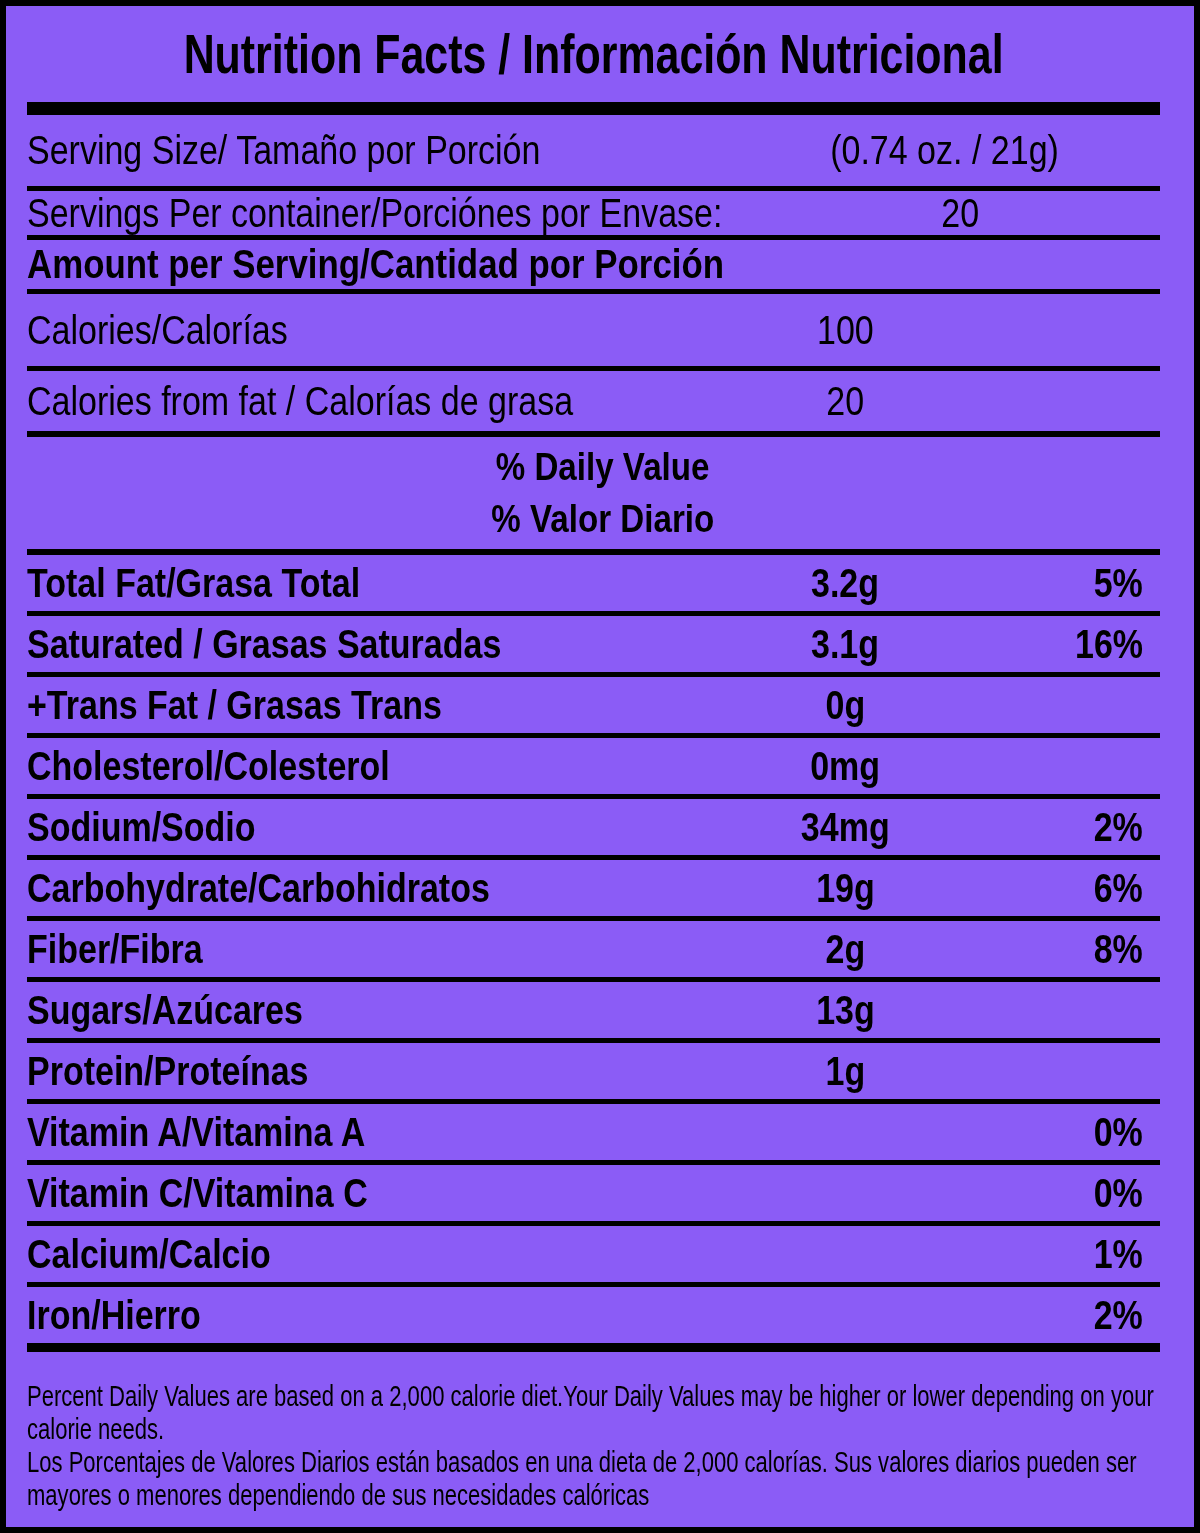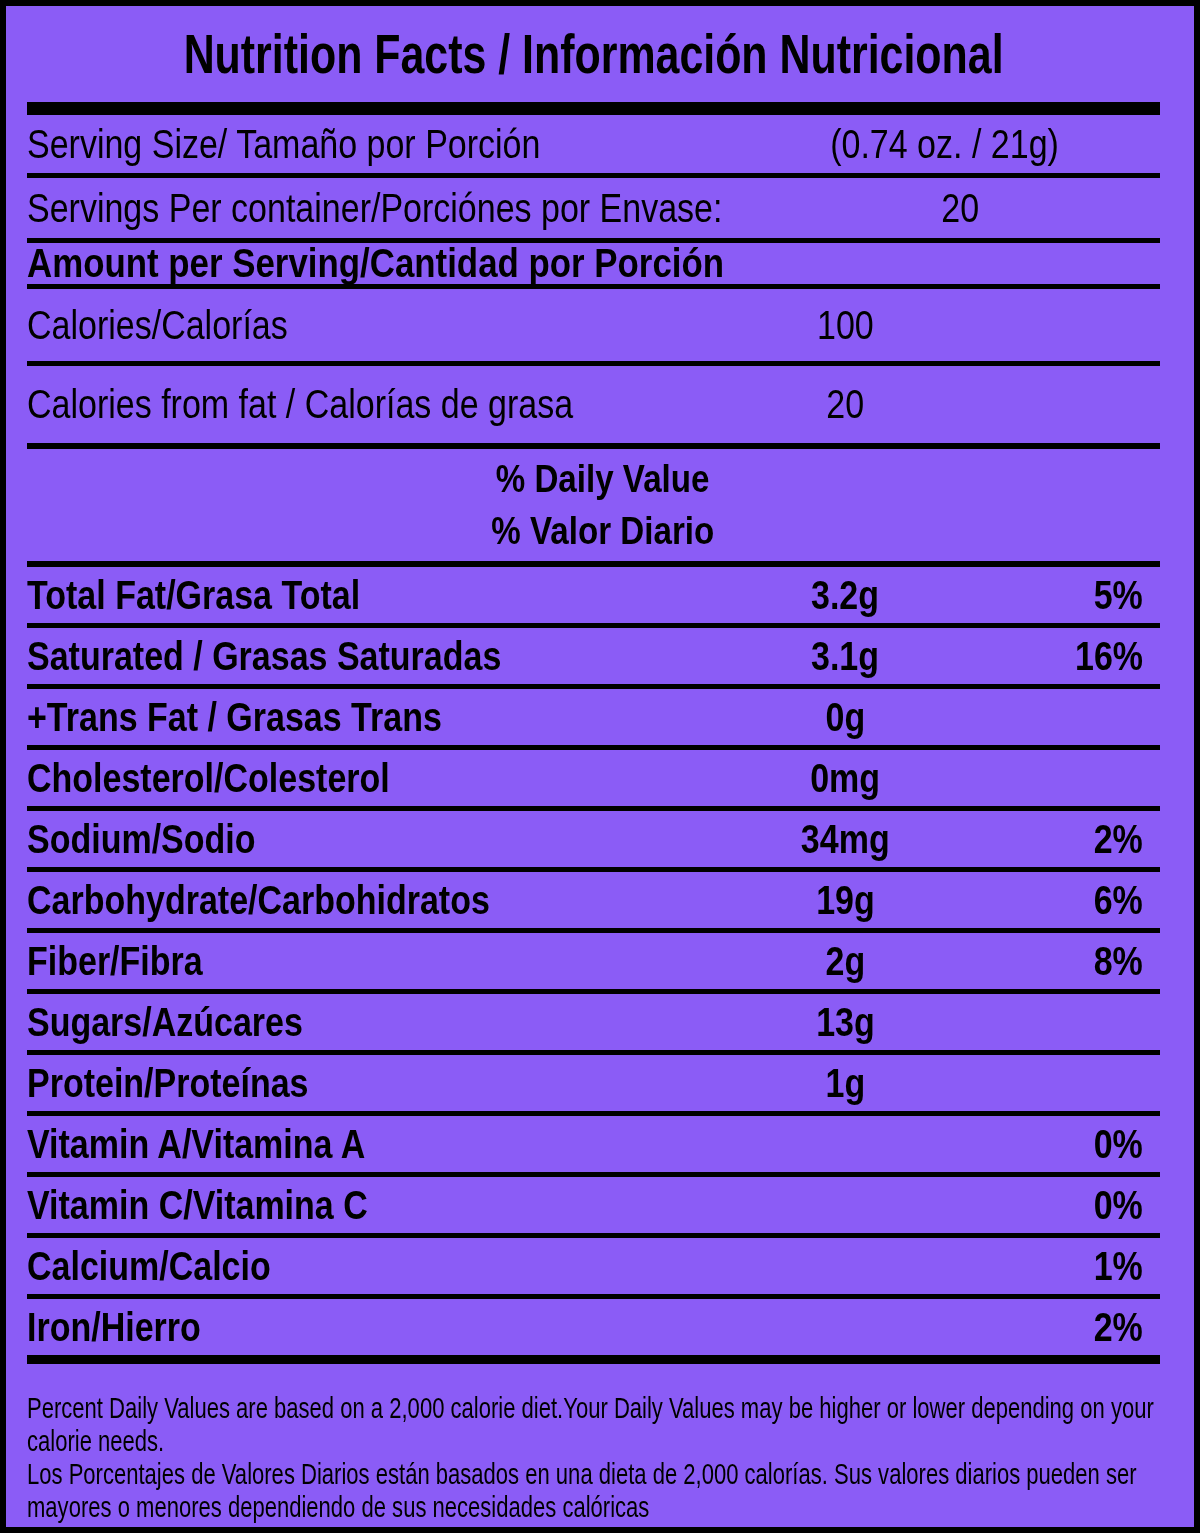--- a/index.html
+++ b/index.html
@@ -47,7 +47,7 @@
     align-items: center;
     font-size: 40px;
   }
-  .r-serving    { height: 58px; }
+  .r-serving    { height: 71px; }
   .r-servings   { height: 60px; }
   .r-amount-hdr { height: 41px; display: flex; align-items: center; font-weight: bold; font-size: 41px; }
   .r-cal        { height: 72px; }

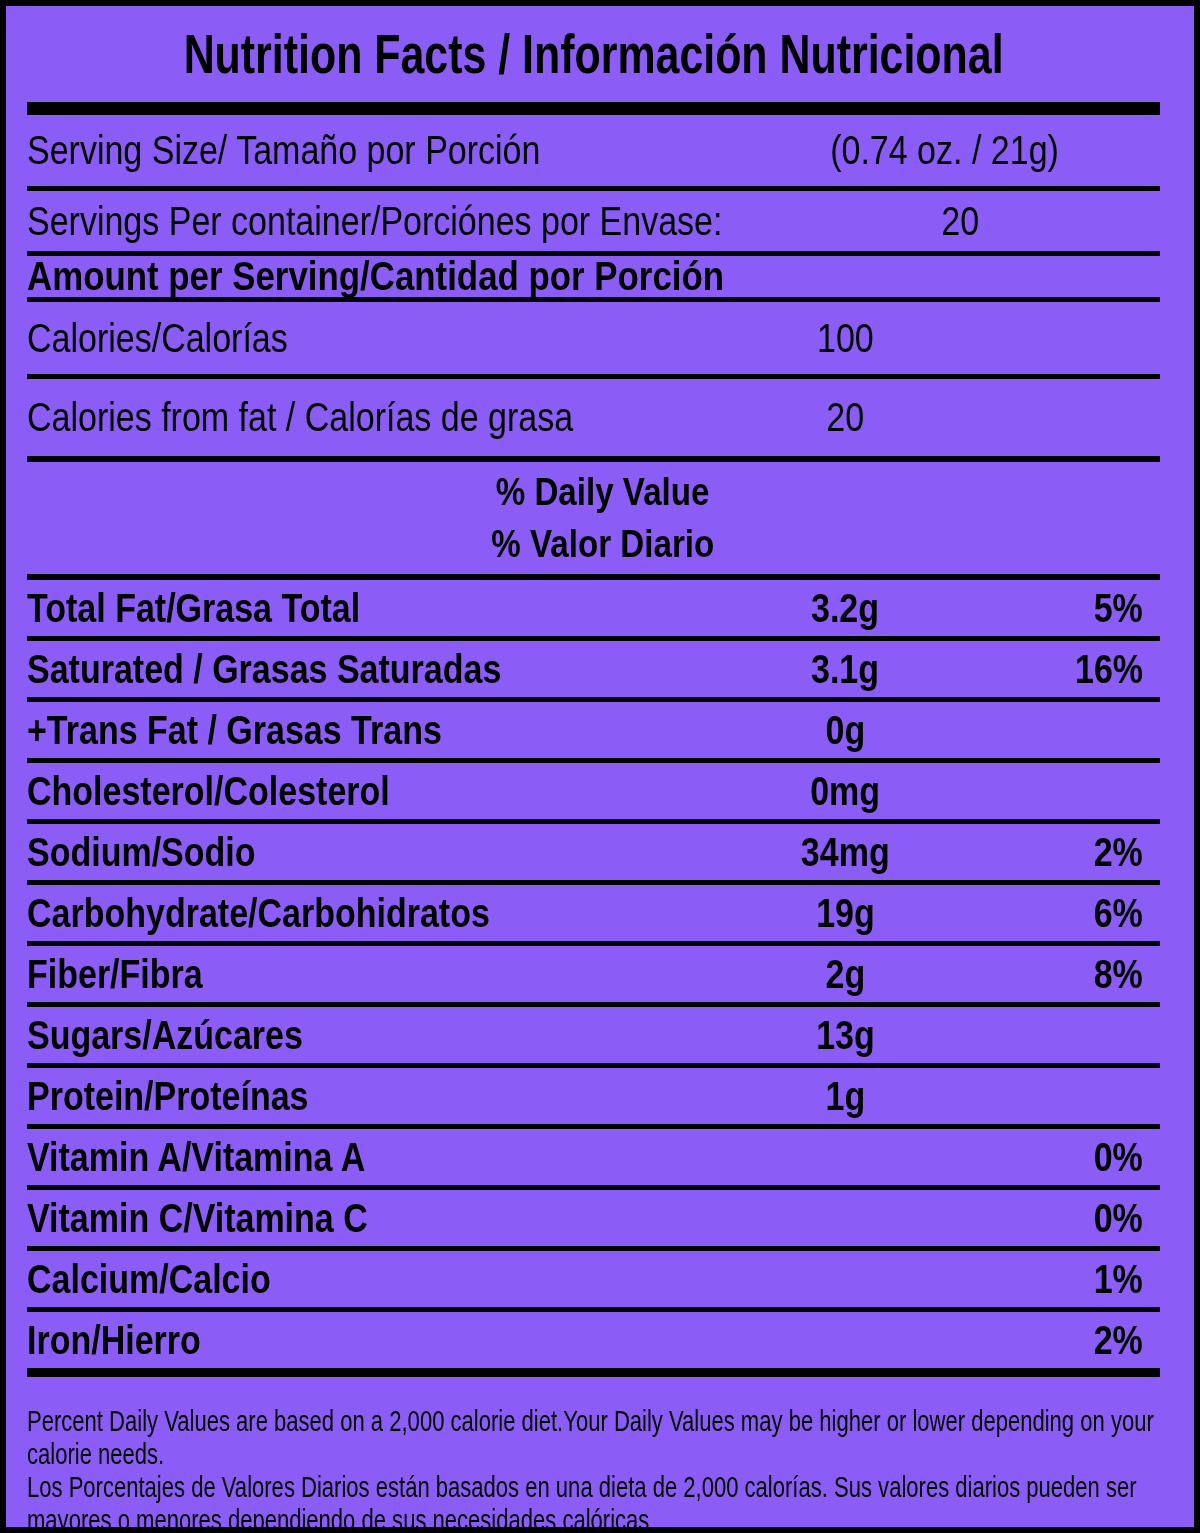--- a/index.html
+++ b/index.html
@@ -48,7 +48,7 @@
     font-size: 40px;
   }
   .r-serving    { height: 71px; }
-  .r-servings   { height: 60px; }
+  .r-servings   { height: 44px; }
   .r-amount-hdr { height: 41px; display: flex; align-items: center; font-weight: bold; font-size: 41px; }
   .r-cal        { height: 72px; }
   .r-cff        { height: 77px; }

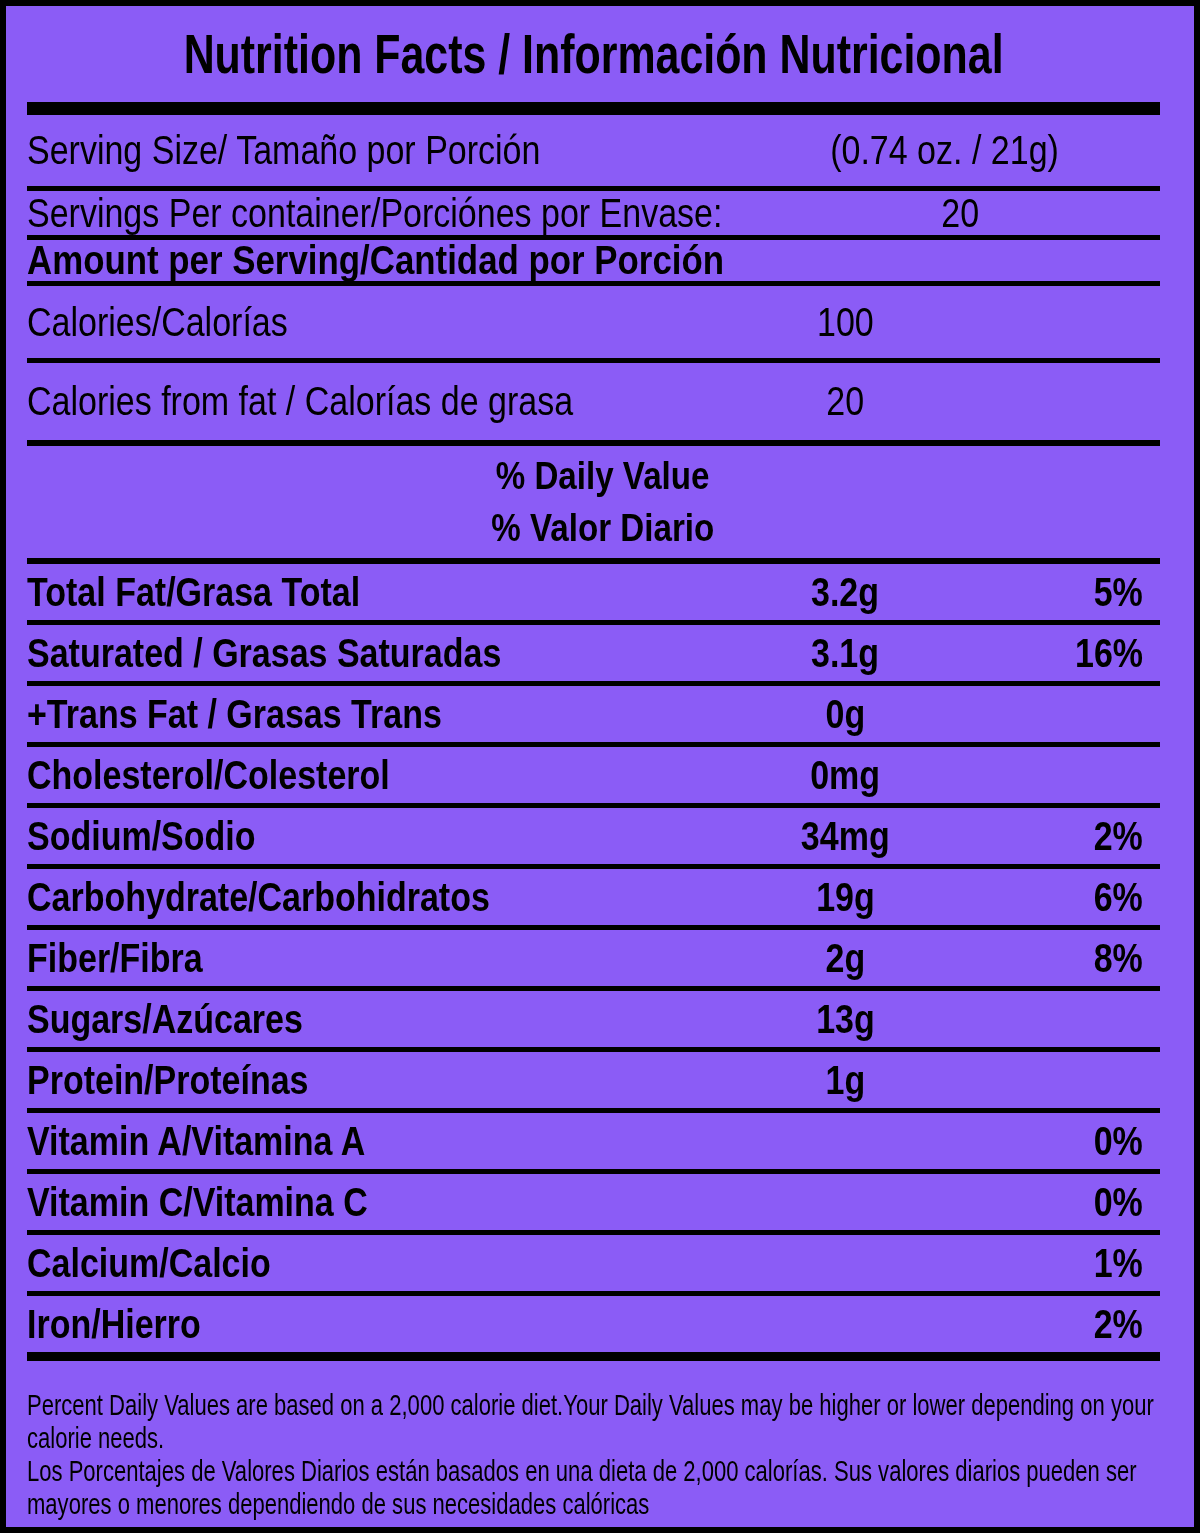--- a/index.html
+++ b/index.html
@@ -49,7 +49,7 @@
   }
   .r-serving    { height: 71px; }
   .r-servings   { height: 44px; }
-  .r-amount-hdr { height: 41px; display: flex; align-items: center; font-weight: bold; font-size: 41px; }
+  .r-amount-hdr { height: 49px; display: flex; align-items: center; font-weight: bold; font-size: 41px; }
   .r-cal        { height: 72px; }
   .r-cff        { height: 77px; }
   .n-row        { height: 56px; font-weight: bold; }

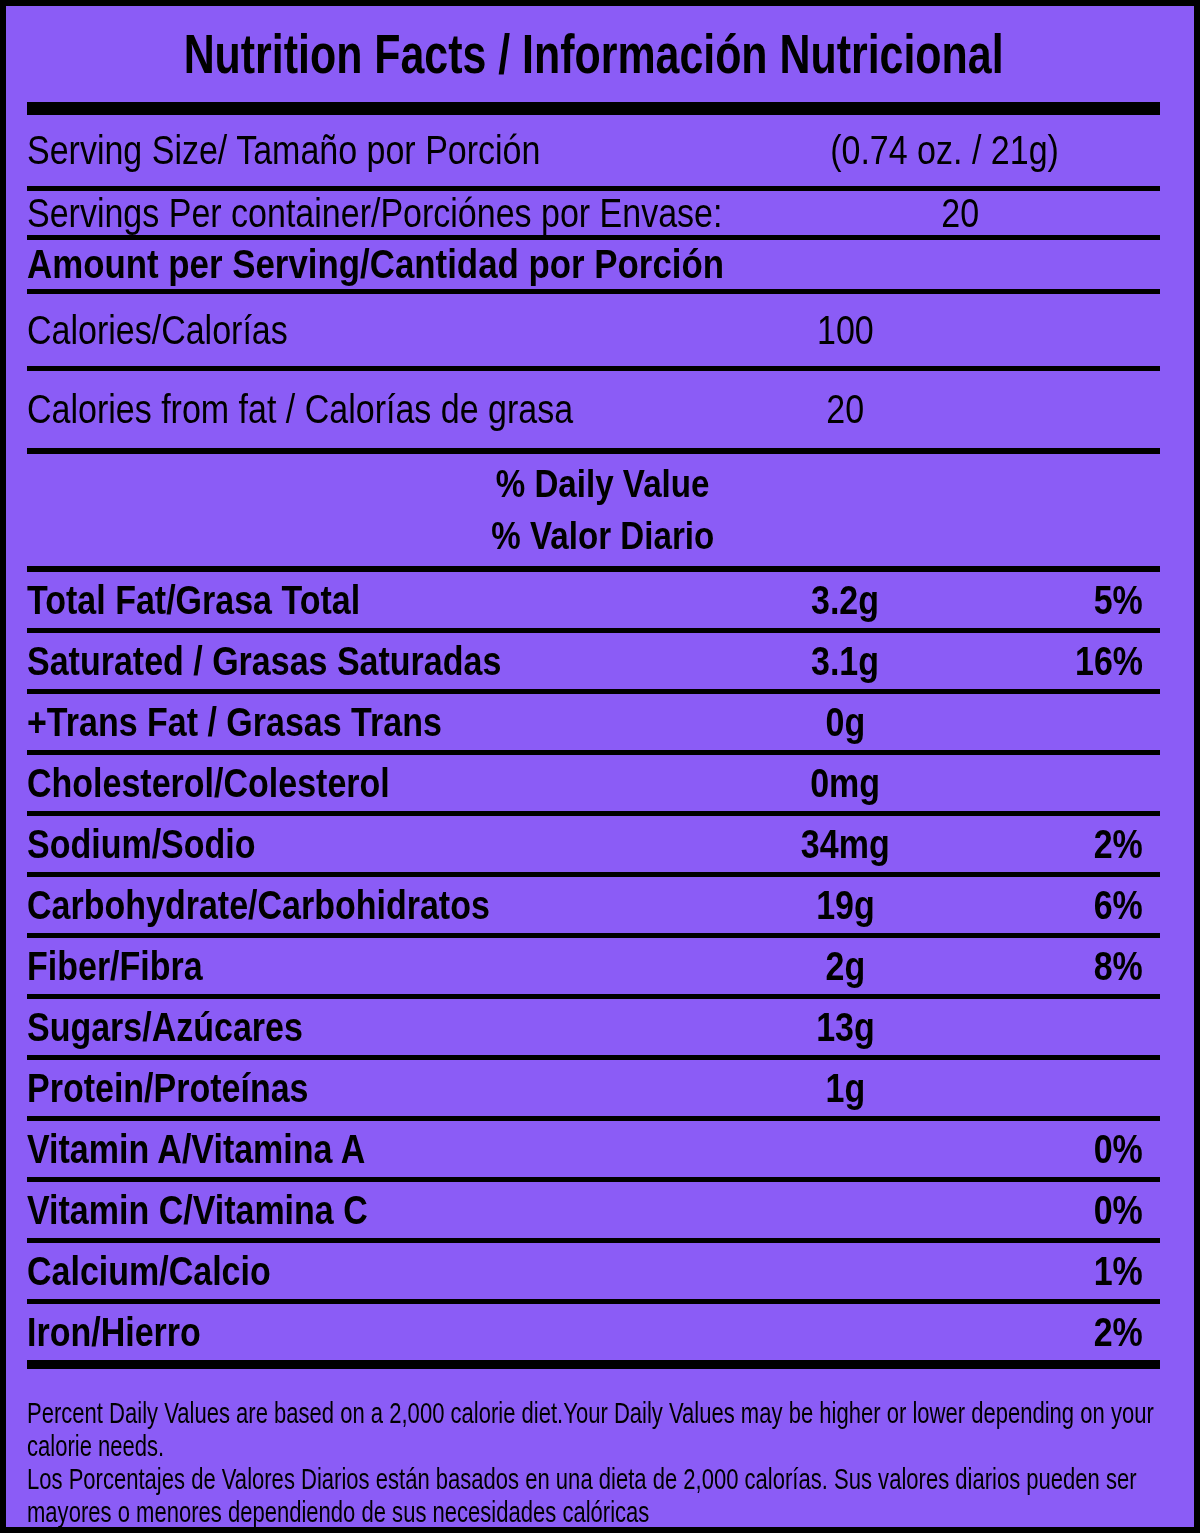--- a/index.html
+++ b/index.html
@@ -51,7 +51,7 @@
   .r-servings   { height: 44px; }
   .r-amount-hdr { height: 49px; display: flex; align-items: center; font-weight: bold; font-size: 41px; }
   .r-cal        { height: 72px; }
-  .r-cff        { height: 77px; }
+  .r-cff        { height: 60px; }
   .n-row        { height: 56px; font-weight: bold; }
 
   .cell-amount { justify-self: center; }

